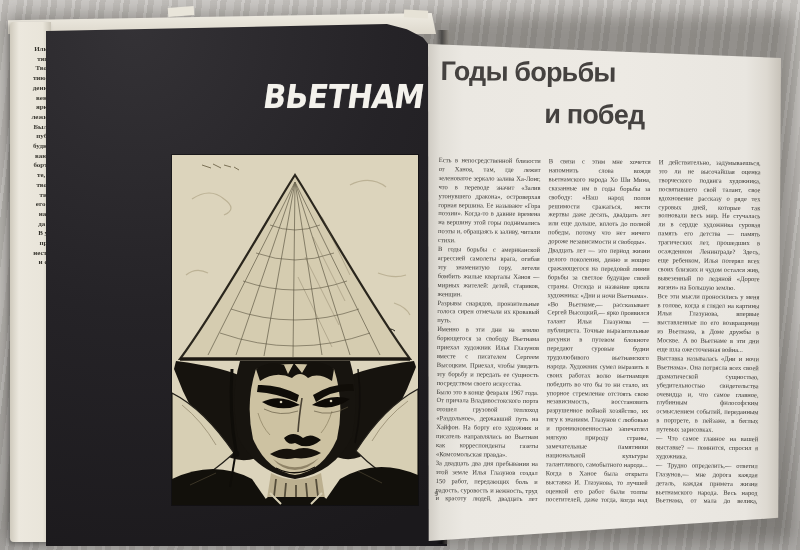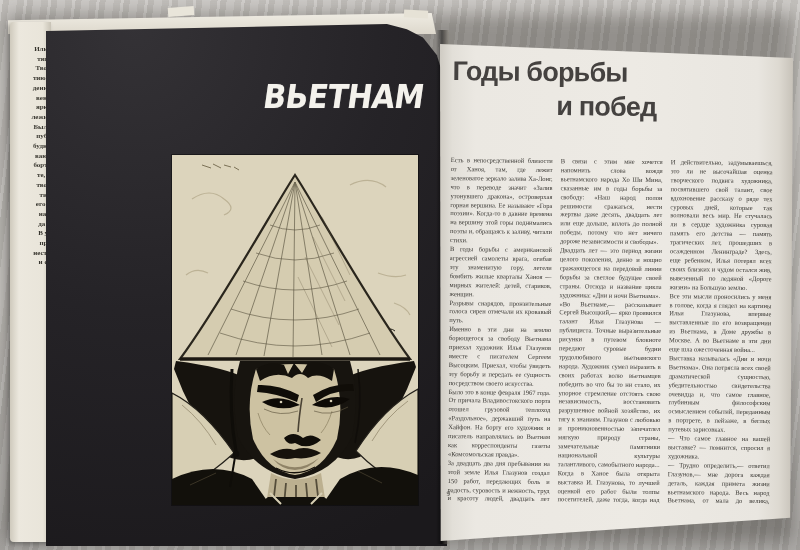--- a/index.html
+++ b/index.html
@@ -34,7 +34,7 @@
   .portrait{position:absolute;left:172px;top:155px;width:246px;height:350px;box-shadow:0 0 0 1px rgba(0,0,0,.4);}
   .portrait svg{display:block;}
   
-  .page-right{position:absolute;left:440px;top:34px;width:353px;height:512px;
+  .page-right{position:absolute;left:428px;top:34px;width:353px;height:512px;
     background:linear-gradient(90deg,#cfcbc3 0%,#e2dfd8 3.5%,#ebe8e2 10%,var(--right-page) 55%,#e9e6e0 90%,#ddd9d1 96%,#c7c2b9 100%);
     clip-path:polygon(0 10px,100% 24px,99.2% 94.5%,0.2% 99%);}
   .rp-inner{position:absolute;inset:0;transform:rotate(.55deg);transform-origin:0 0;}

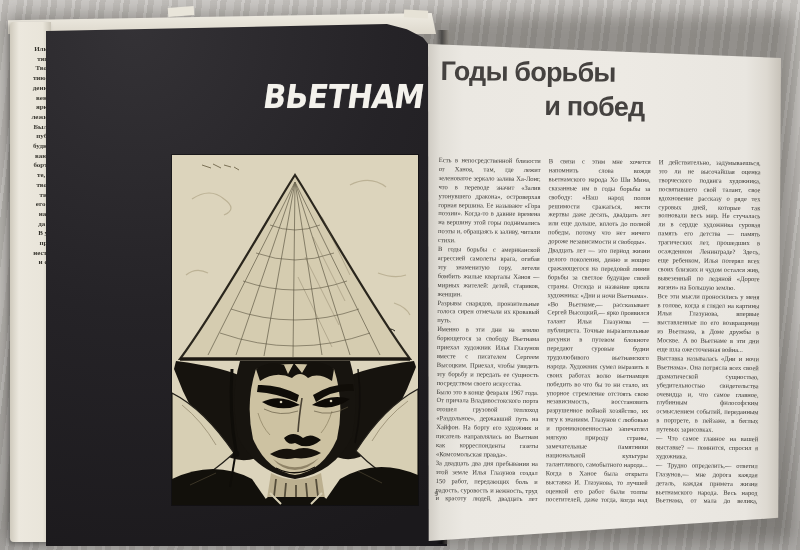--- a/index.html
+++ b/index.html
@@ -40,7 +40,7 @@
   .rp-inner{position:absolute;inset:0;transform:rotate(.55deg);transform-origin:0 0;}
   .rp-heading{position:absolute;left:13px;top:20px;color:var(--heading);
     font:700 27px/34px "Liberation Sans",sans-serif;letter-spacing:-.8px;}
-  .rp-heading .l2{margin-left:104px;}
+  .rp-heading .l2{margin-left:104px;margin-top:8px;}
   .rp-cols{position:absolute;left:12px;top:122px;width:332px;height:346px;display:flex;gap:8px;}
   .col{width:102px;height:346px;overflow:hidden;text-align:justify;
     font:6.5px/8.9px "Liberation Serif",serif;color:var(--body-text);}

